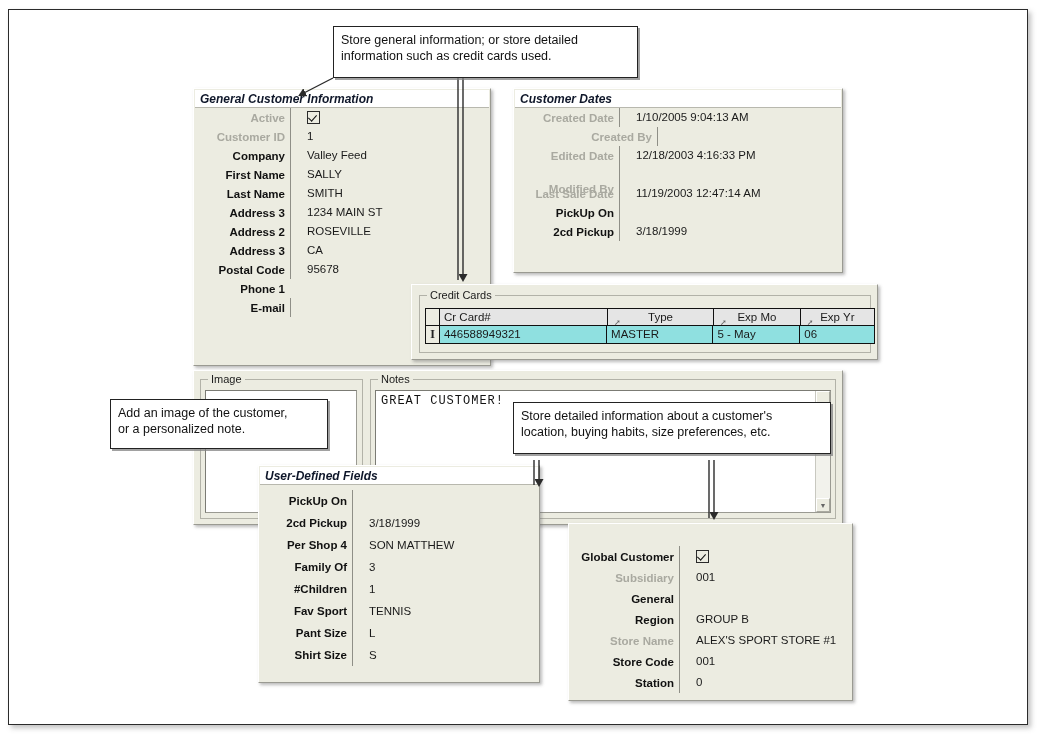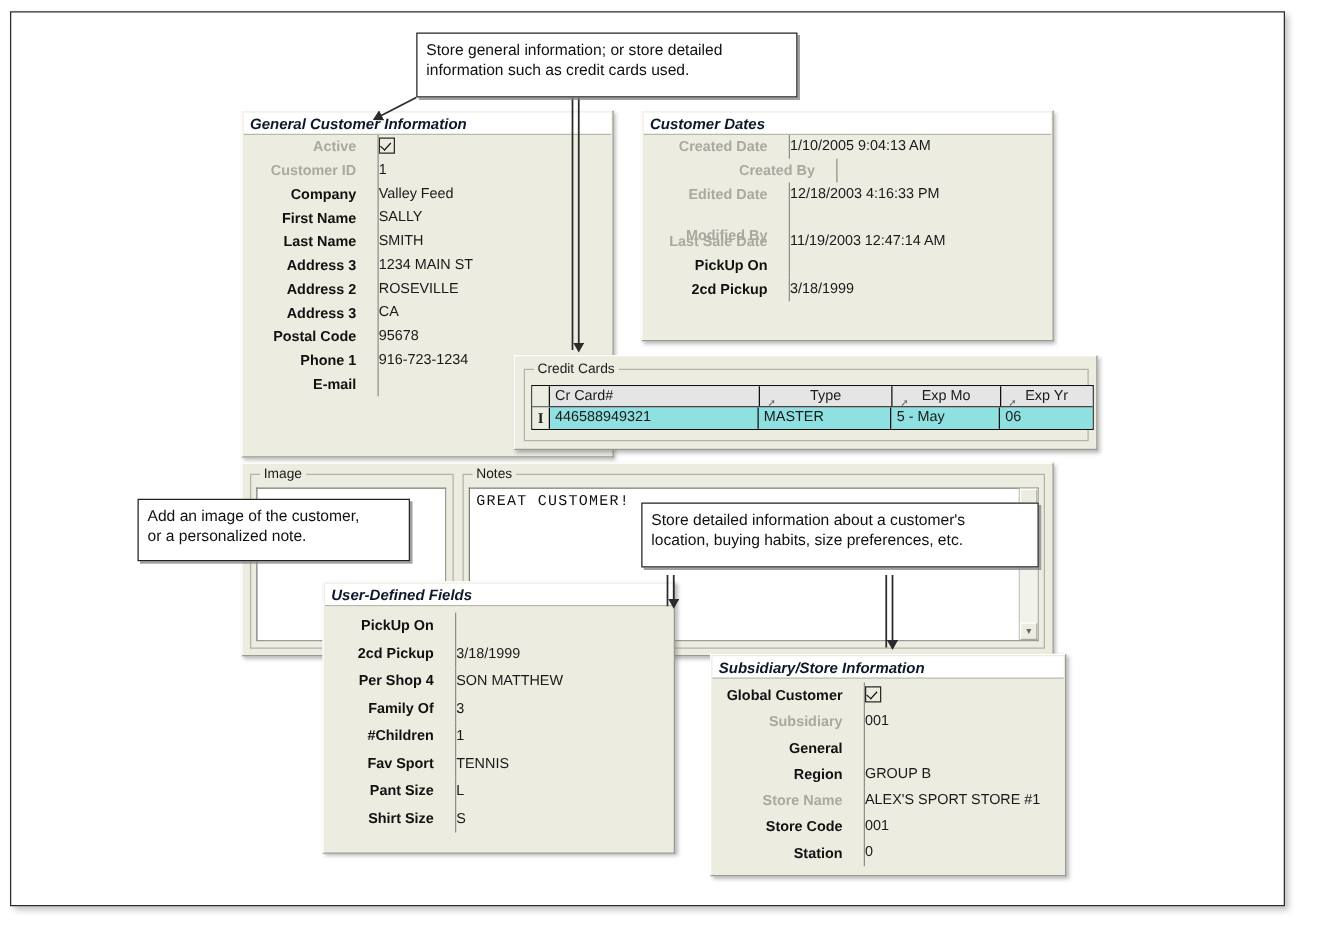--- a/index.html
+++ b/index.html
@@ -63,7 +63,7 @@
   .fval{
     font-size:11.5px;
     color:#1a1a1a;
-    padding-left:0;
+    padding-left:16px;
     border-left:1px solid #8f8f87;
     box-sizing:border-box;
     white-space:nowrap;
@@ -71,7 +71,6 @@
     flex:1;
     height:19px;
     line-height:19px;
-    margin-left:12px;
   }
   .chk{
     display:inline-block;width:11px;height:11px;

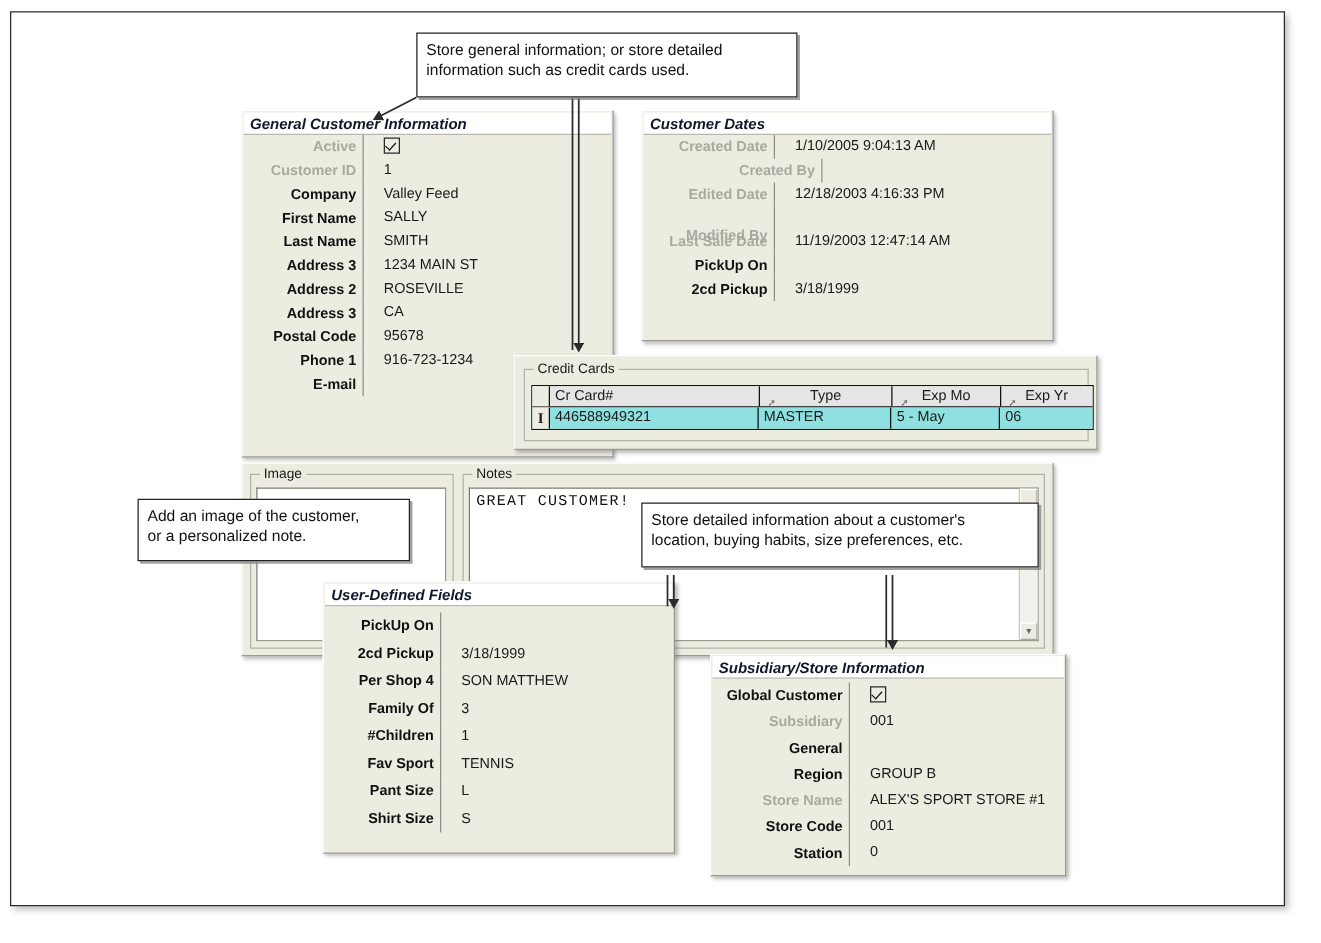--- a/index.html
+++ b/index.html
@@ -230,7 +230,6 @@
 
       <div class="frow">
         <div class="flabel" style="width:96px;">Phone 1</div>
-        <div class="fval">916-723-1234</div>
       </div>
 
       <div class="frow">

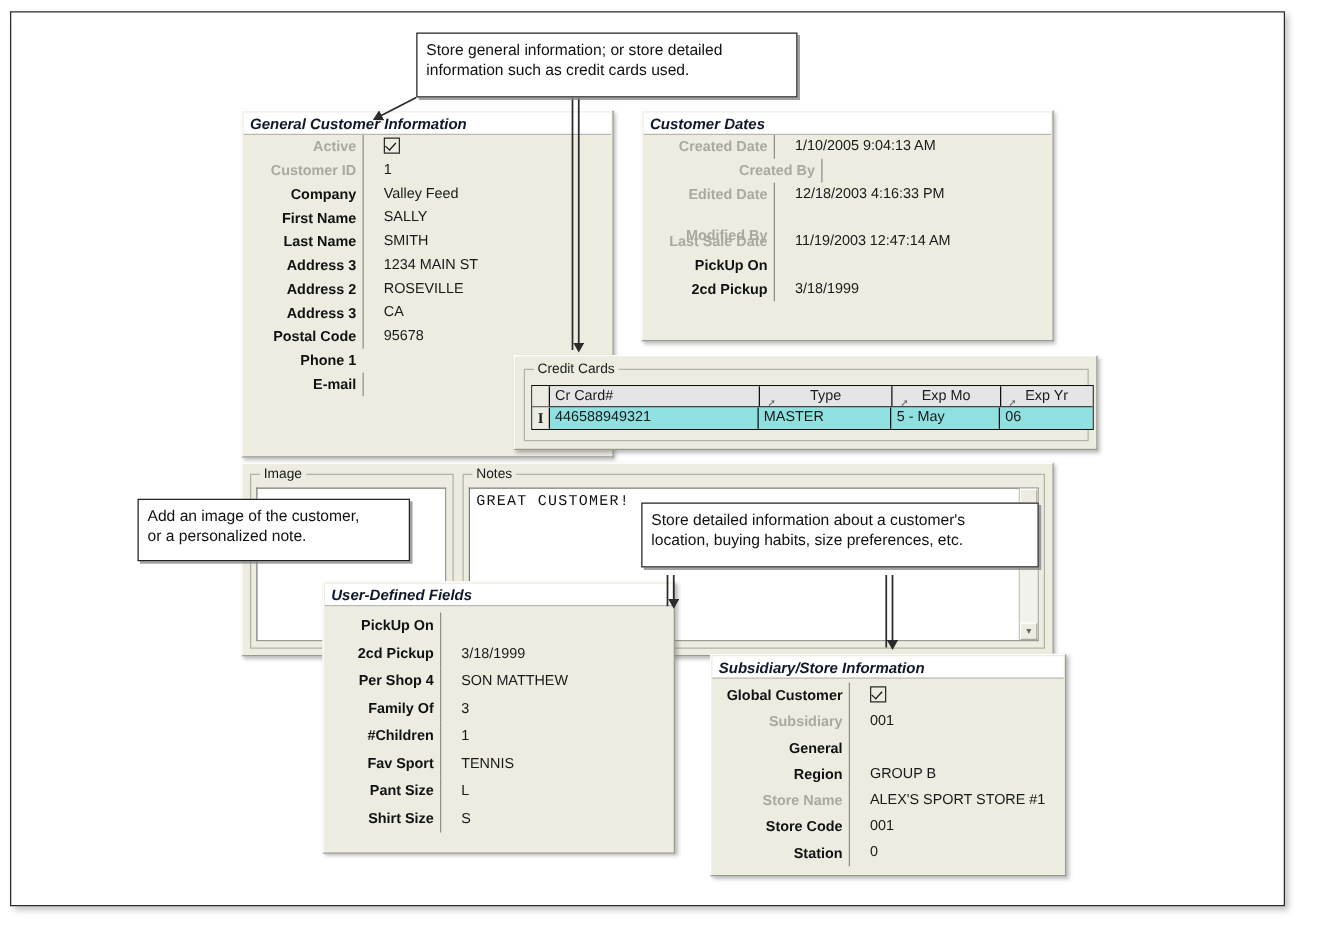--- a/index.html
+++ b/index.html
@@ -385,7 +385,6 @@
   </div>
 
   <div class="form-panel" style="left:568px;top:523px;width:285px;height:178px;">
-    <div class="panel-title">Subsidiary/Store Information</div>
     <div class="fieldlist" style="top:22px;">
 
       <div class="frow" style="height:21px;">

